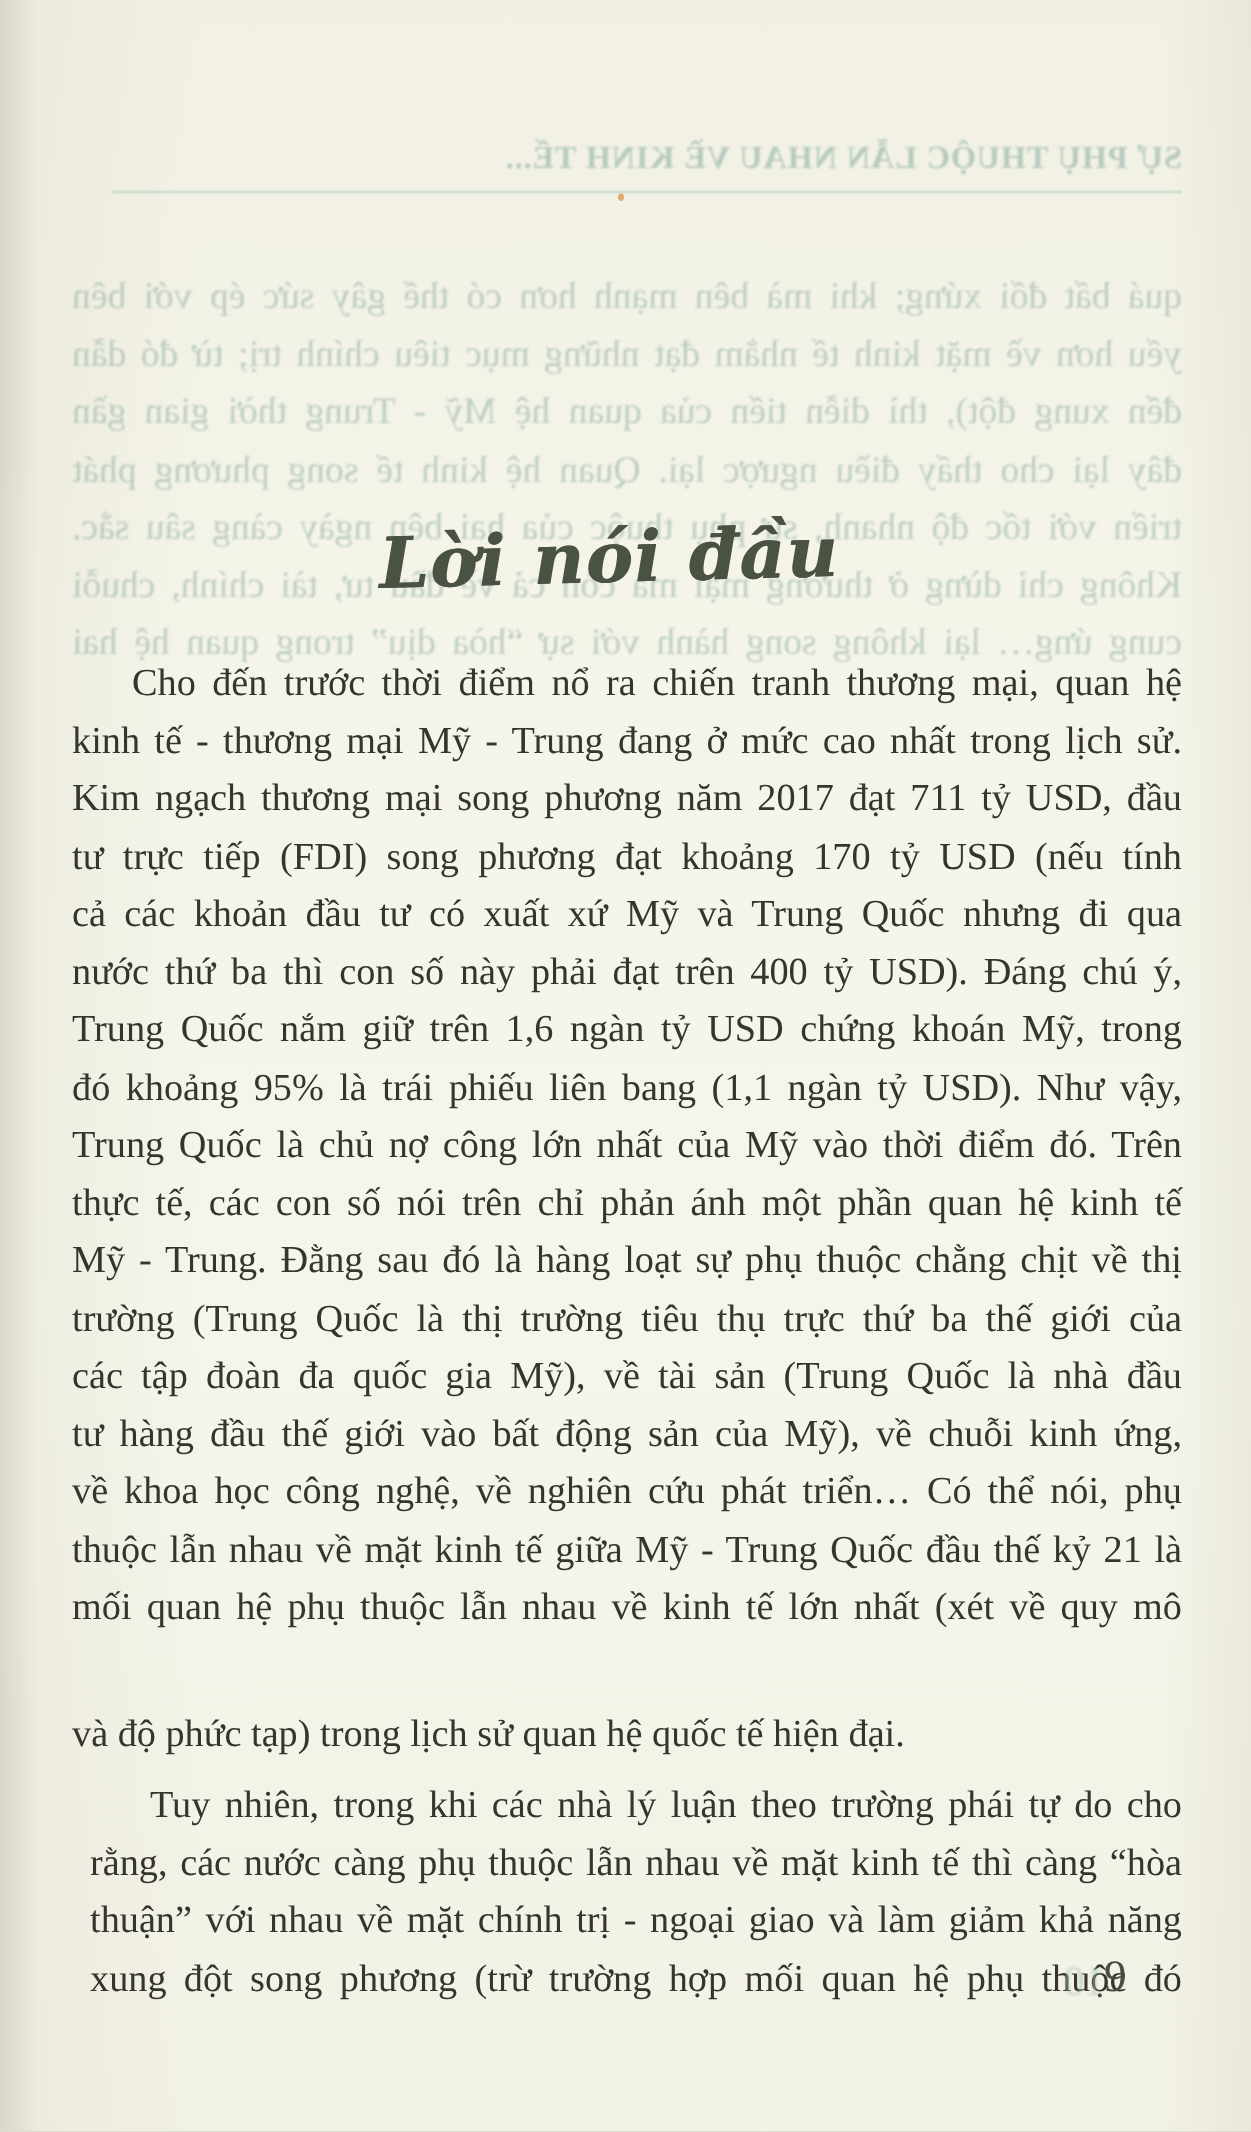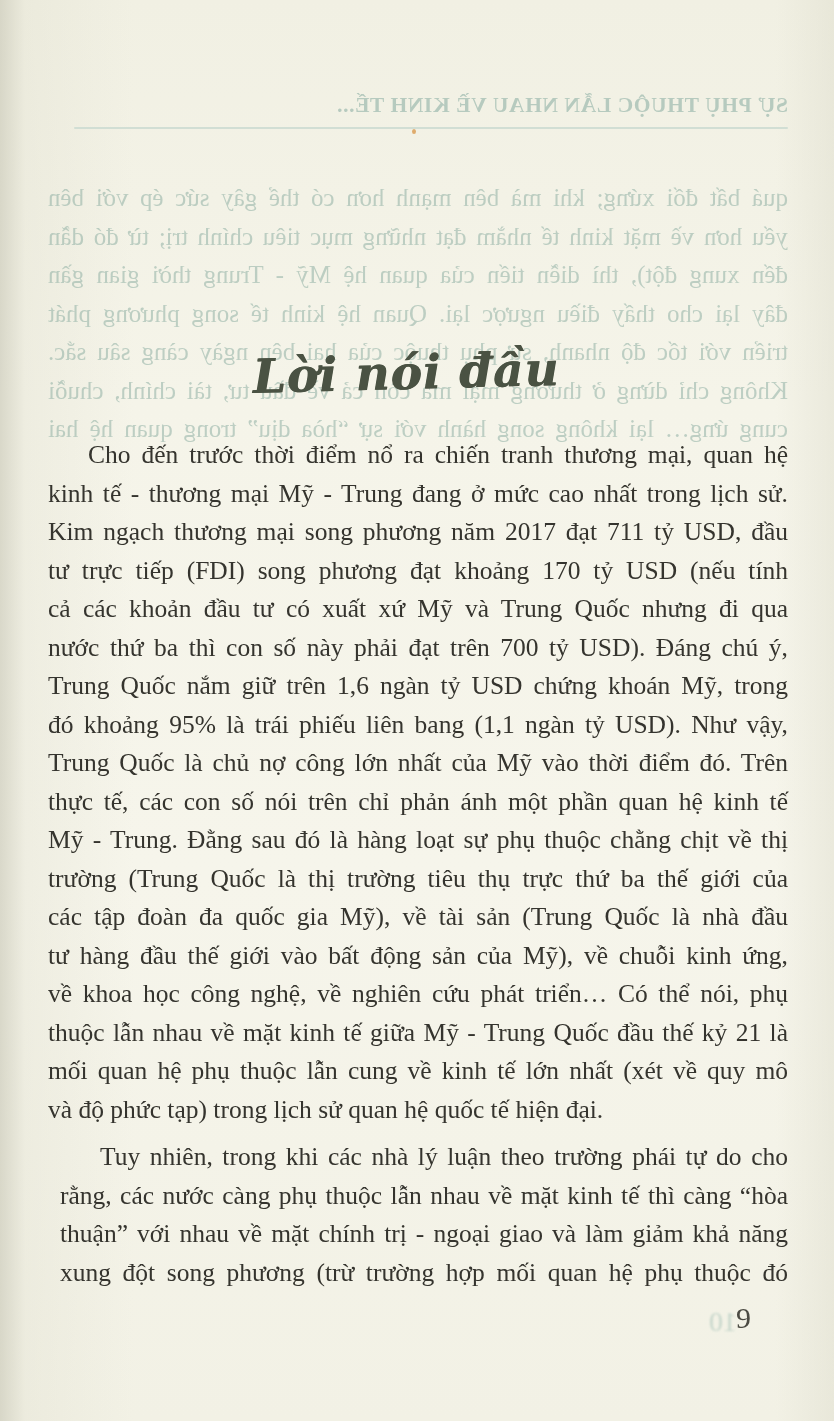--- a/index.html
+++ b/index.html
@@ -104,7 +104,7 @@
         <div class="line">Kim ngạch thương mại song phương năm 2017 đạt 711 tỷ USD, đầu</div>
         <div class="line">tư trực tiếp (FDI) song phương đạt khoảng 170 tỷ USD (nếu tính</div>
         <div class="line">cả các khoản đầu tư có xuất xứ Mỹ và Trung Quốc nhưng đi qua</div>
-        <div class="line">nước thứ ba thì con số này phải đạt trên 700 tỷ USD). Đáng chú ý,</div>
+        <div class="line">nước thứ ba thì con số này phải đạt trên 400 tỷ USD). Đáng chú ý,</div>
         <div class="line">Trung Quốc nắm giữ trên 1,6 ngàn tỷ USD chứng khoán Mỹ, trong</div>
         <div class="line">đó khoảng 95% là trái phiếu liên bang (1,1 ngàn tỷ USD). Như vậy,</div>
         <div class="line">Trung Quốc là chủ nợ công lớn nhất của Mỹ vào thời điểm đó. Trên</div>

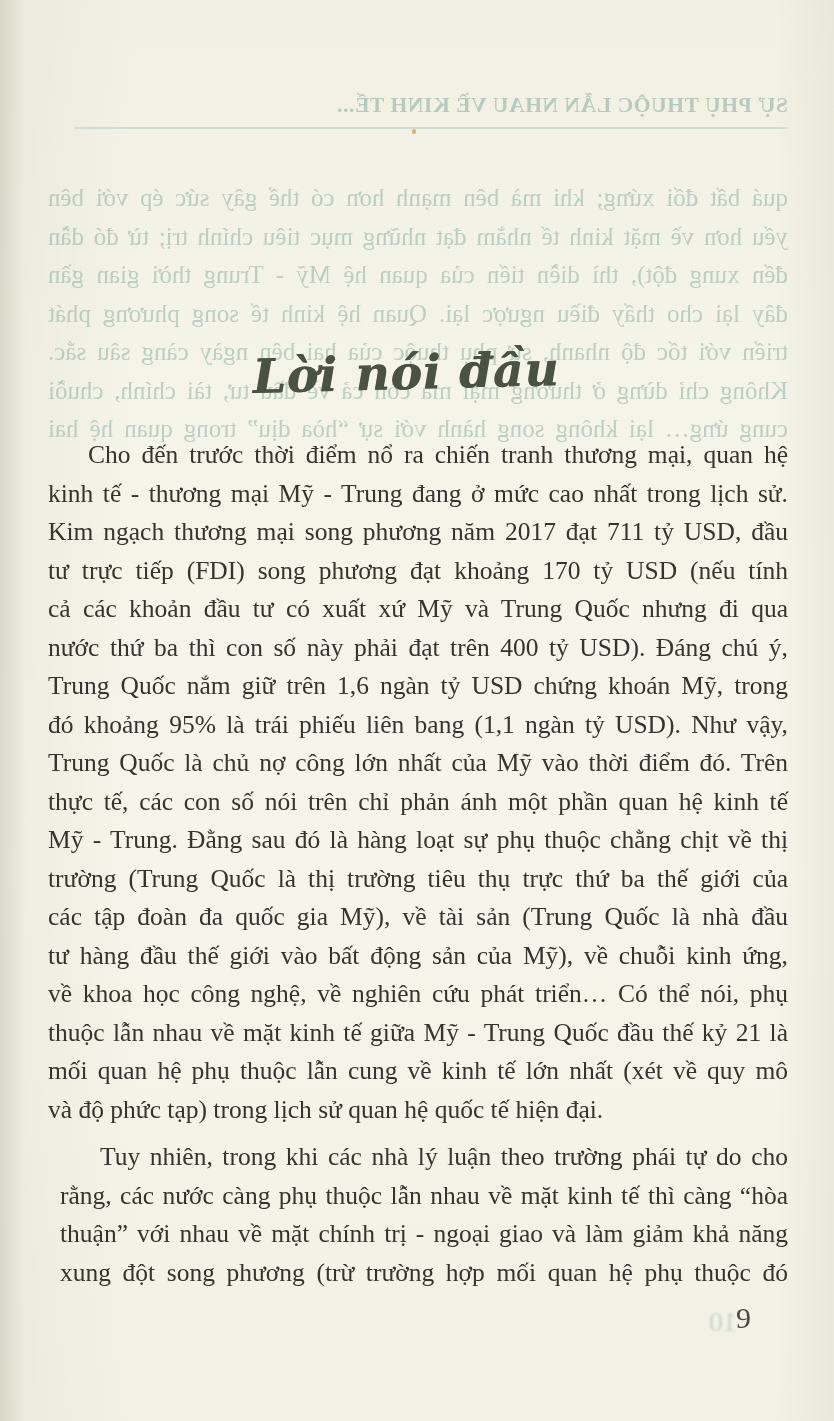--- a/index.html
+++ b/index.html
@@ -115,7 +115,7 @@
         <div class="line">tư hàng đầu thế giới vào bất động sản của Mỹ), về chuỗi kinh ứng,</div>
         <div class="line">về khoa học công nghệ, về nghiên cứu phát triển… Có thể nói, phụ</div>
         <div class="line">thuộc lẫn nhau về mặt kinh tế giữa Mỹ - Trung Quốc đầu thế kỷ 21 là</div>
-        <div class="line">mối quan hệ phụ thuộc lẫn cung về kinh tế lớn nhất (xét về quy mô</div>
+        <div class="line">mối quan hệ phụ thuộc lẫn nhau về kinh tế lớn nhất (xét về quy mô</div>
         <div class="line no-stretch">và độ phức tạp) trong lịch sử quan hệ quốc tế hiện đại.</div>
       </div>
       <div class="para">

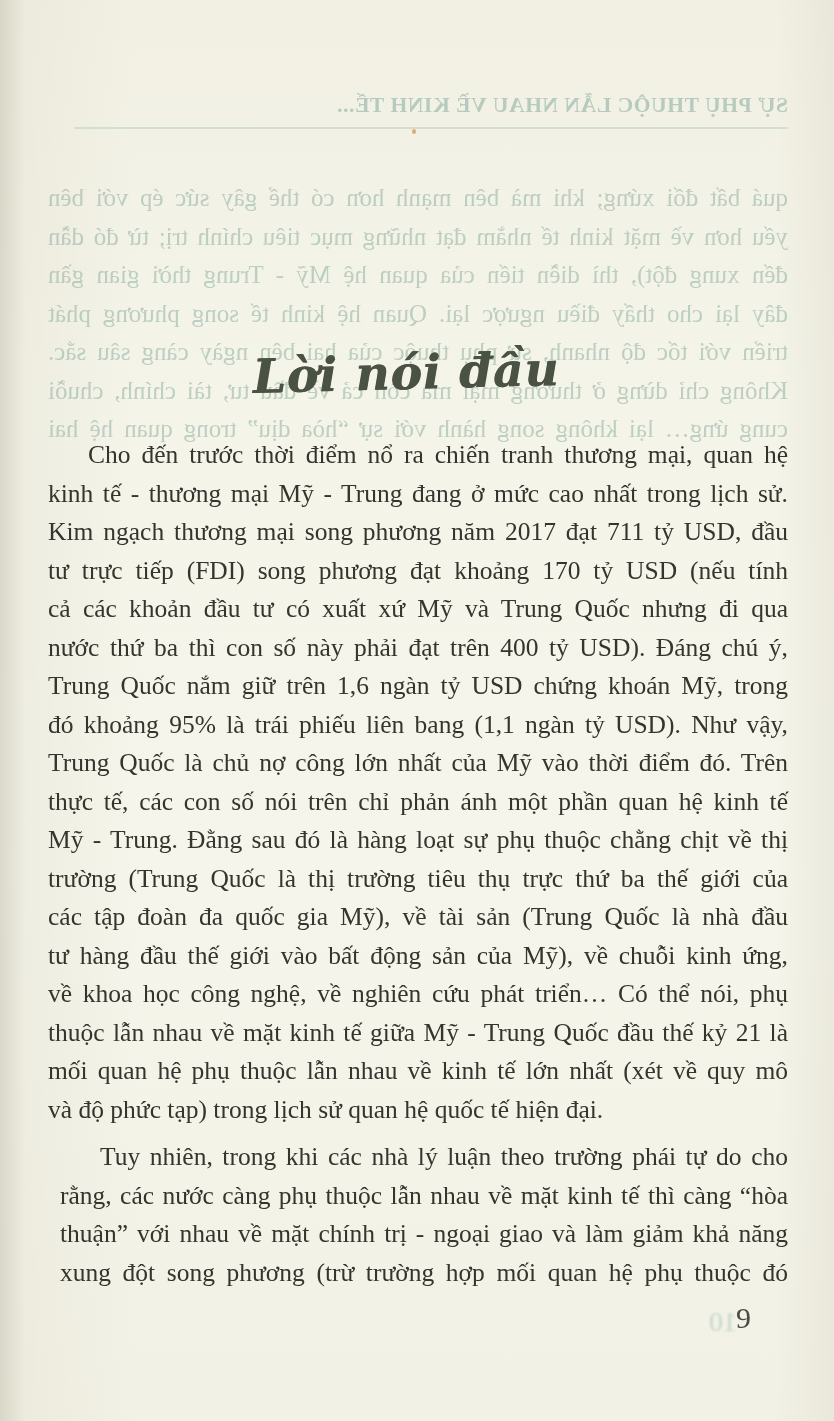--- a/index.html
+++ b/index.html
@@ -60,7 +60,7 @@
   }
   .para + .para { margin-top: 9px; margin-left: 12px; }
   .line { text-align: justify; text-align-last: justify; }
-  .line.no-stretch { text-align-last: left; }
+  .line.no-stretch { text-align-last: left; margin-top: 46px; }
   .line.indent { text-indent: 40px; }
   .bleed-body .line { text-align-last: justify; }
 

